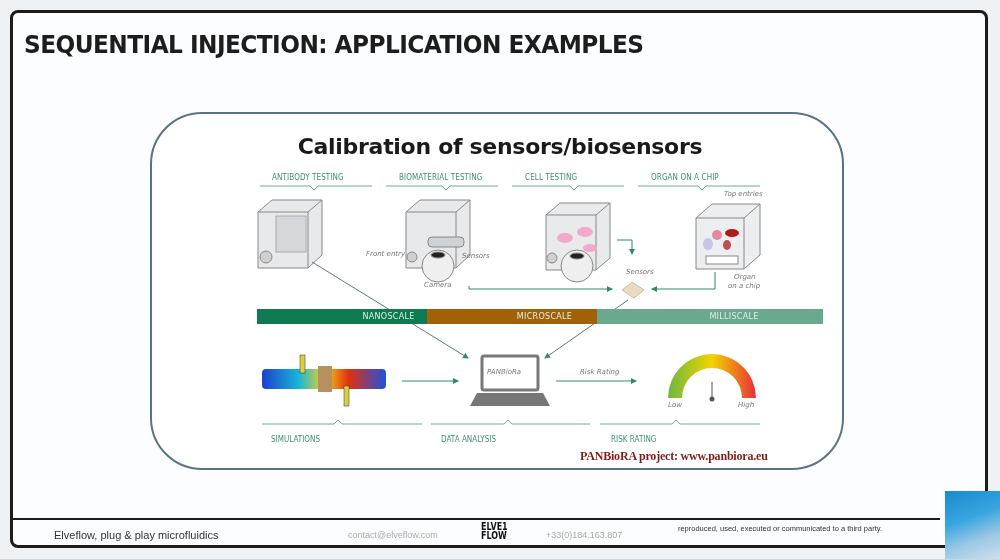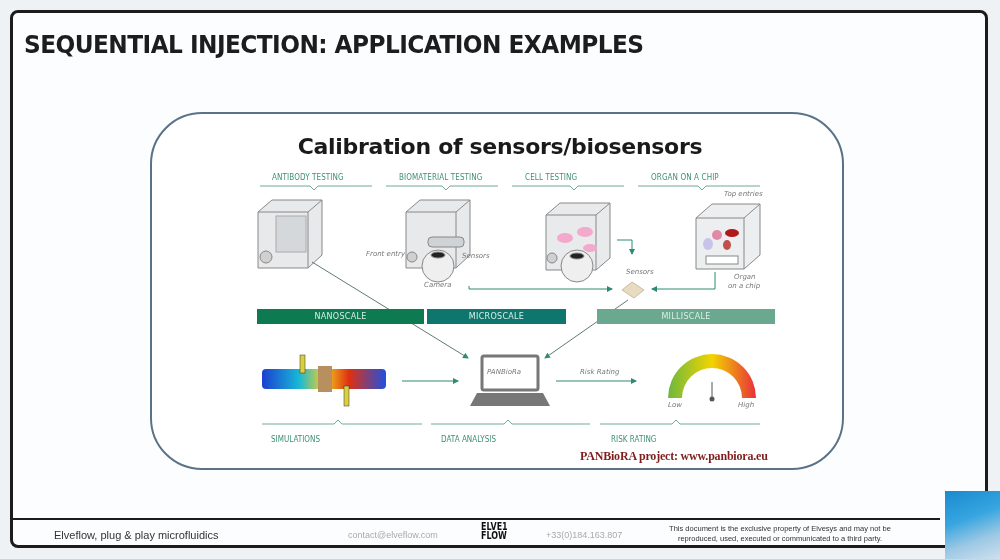--- a/index.html
+++ b/index.html
@@ -43,7 +43,7 @@
   .scale-bar {
     position:absolute; top:309px; height:15px; color:#d8efe6;
     font-size:8px; text-align:center; line-height:15px;
-    font-family:"DejaVu Sans", sans-serif; letter-spacing:0.3px;
+    font-family:"DejaVu Sans", sans-serif; letter-spacing:0.3px;padding-left:48px;
   }
   .credit {
     position:absolute; left:580px; top:449px; font-size:12px; font-weight:bold;

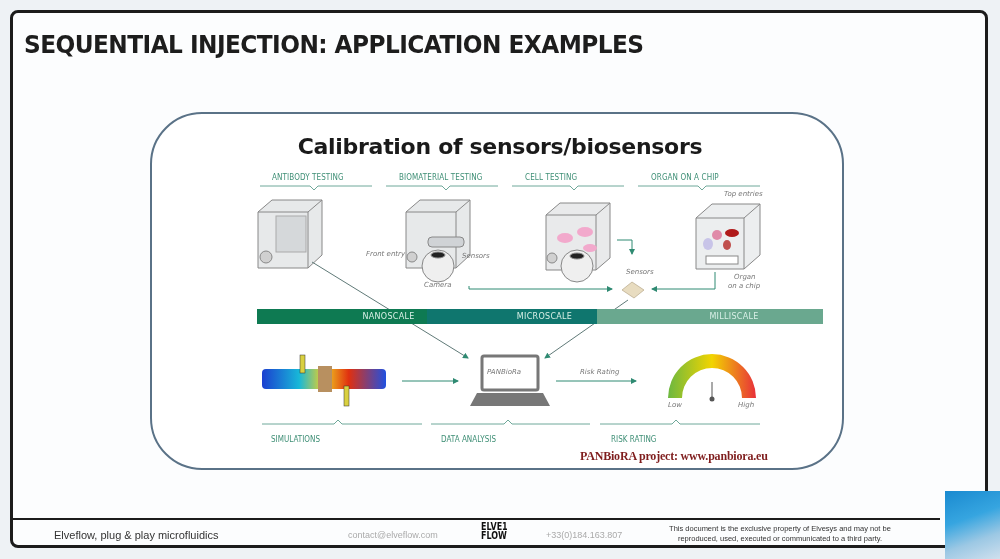--- a/index.html
+++ b/index.html
@@ -199,7 +199,7 @@
 <div class="lbl" style="left:738px;top:401px">High</div>
 
 <div class="scale-bar" style="left:257px;width:167px;background:#0e7a52">NANOSCALE</div>
-<div class="scale-bar" style="left:427px;width:139px;background:#0f766e">MICROSCALE</div>
+<div class="scale-bar" style="left:427px;width:139px;background:#a16207">MICROSCALE</div>
 <div class="scale-bar" style="left:597px;width:178px;background:#6aa88f">MILLISCALE</div>
 
 <div class="bcat" style="left:271px">SIMULATIONS</div>

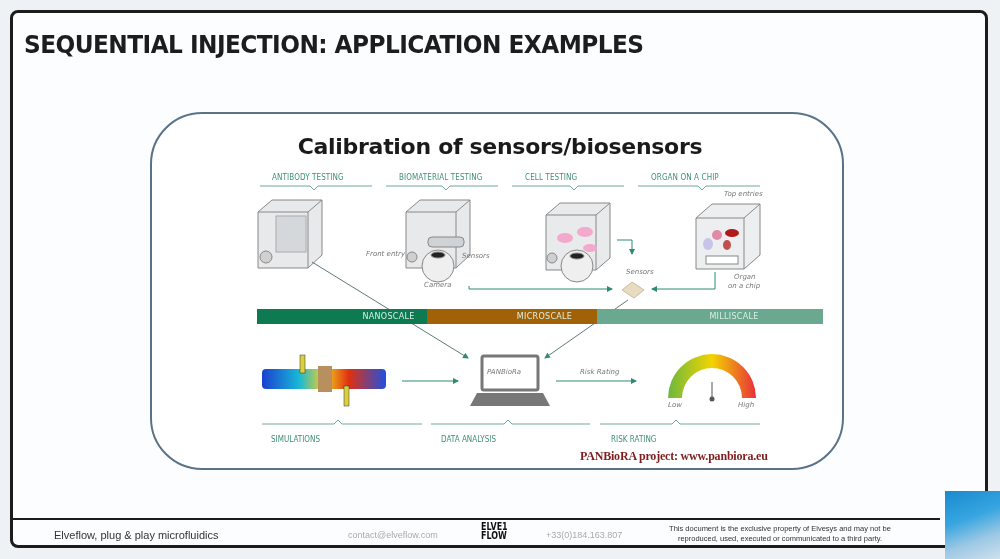--- a/index.html
+++ b/index.html
@@ -217,7 +217,6 @@
 </div>
 <div class="footer-phone">+33(0)184.163.807</div>
 <div class="footer-legal">
-  <div>This document is the exclusive property of Elvesys and may not be</div>
   <div>reproduced, used, executed or communicated to a third party.</div>
 </div>
 

